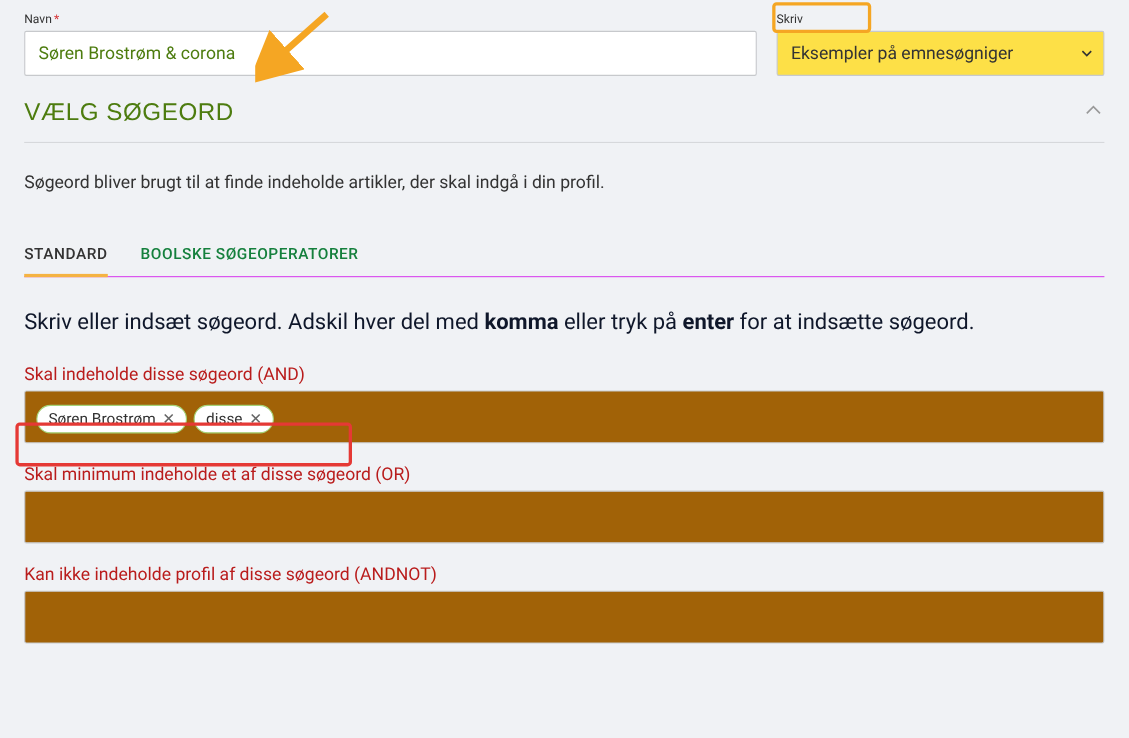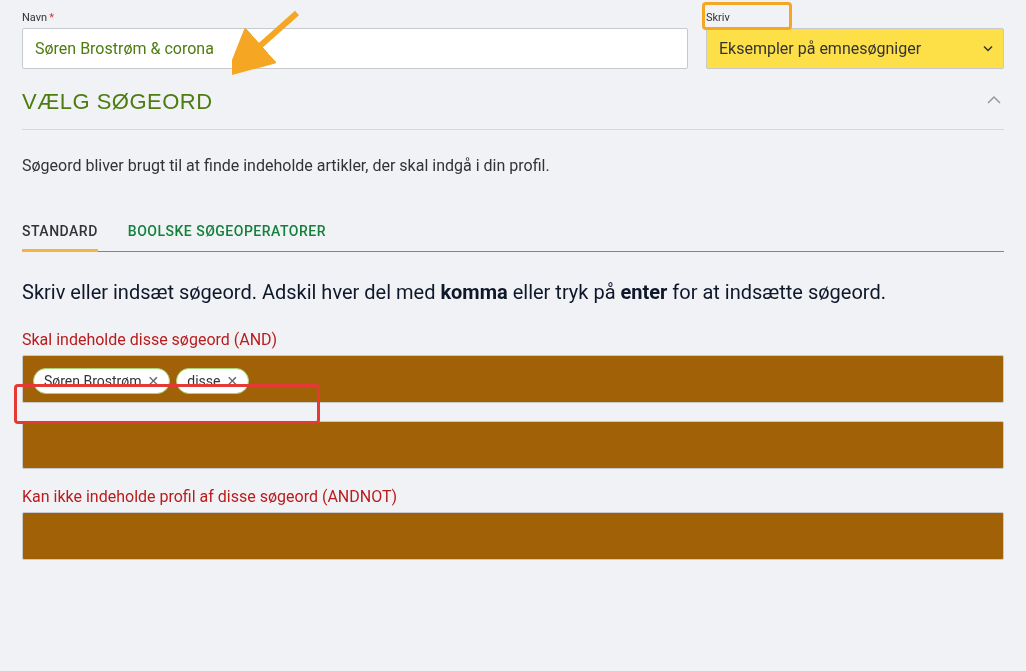--- a/index.html
+++ b/index.html
@@ -247,6 +247,7 @@
   </div>
 
   <div class="search-field-group">
+    <label class="search-label">Skal minimum indeholde et af disse søgeord (OR)</label>
     <div class="tag-input"></div>
   </div>
 

